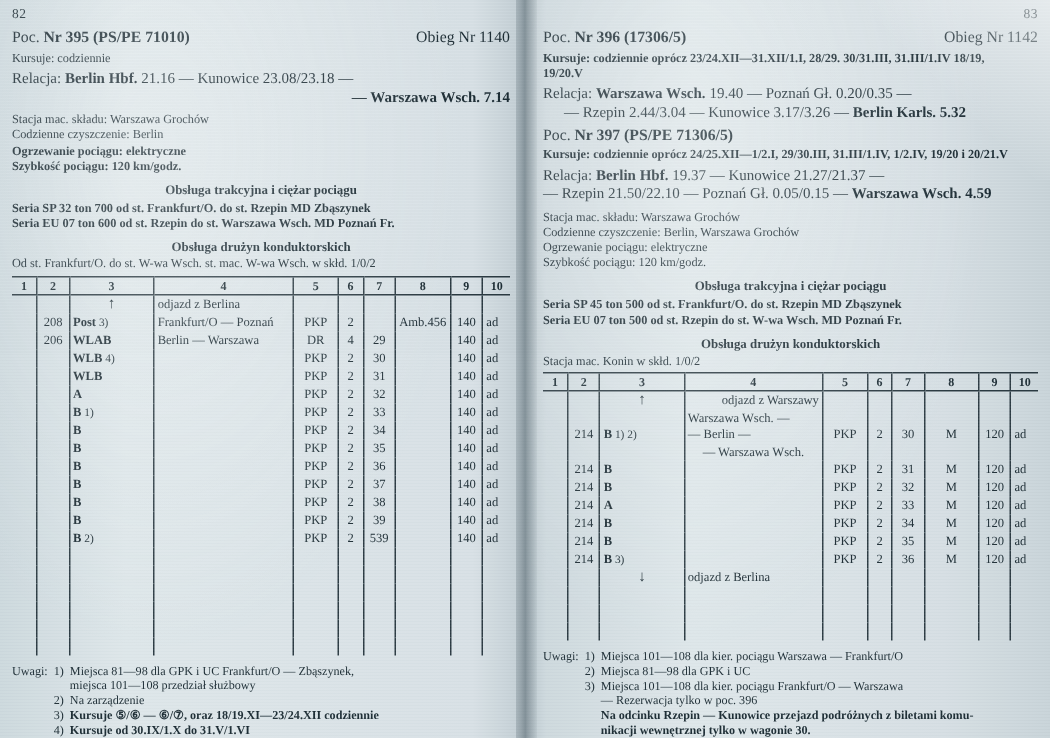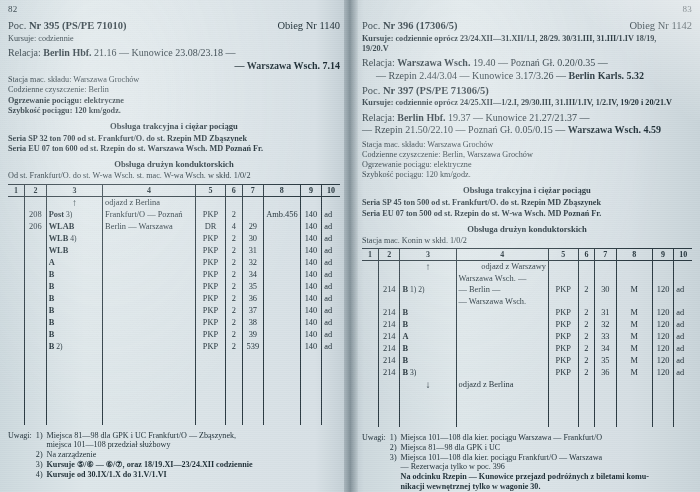--- a/index.html
+++ b/index.html
@@ -279,6 +279,18 @@
           <tr>
             <td></td>
             <td class="c"></td>
+            <td><span class="b">B</span><span class="sup"> 1)</span></td>
+            <td></td>
+            <td class="c">PKP</td>
+            <td class="c">2</td>
+            <td class="c">33</td>
+            <td class="c"></td>
+            <td class="c">140</td>
+            <td>ad</td>
+          </tr>
+          <tr>
+            <td></td>
+            <td class="c"></td>
             <td><span class="b">B</span></td>
             <td></td>
             <td class="c">PKP</td>

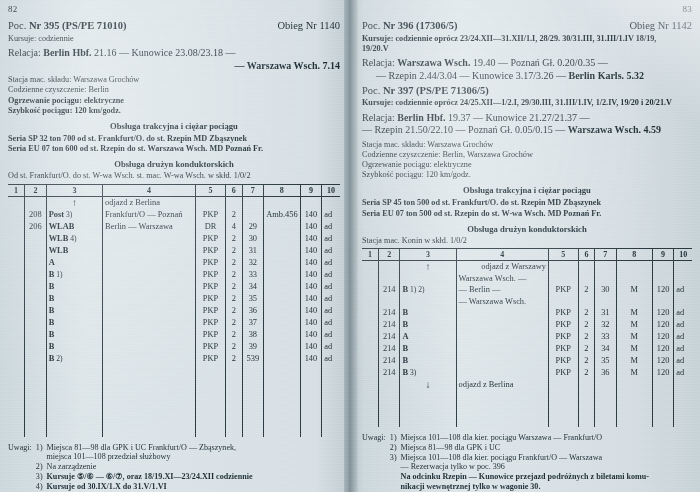--- a/index.html
+++ b/index.html
@@ -585,7 +585,7 @@
             <td><span class="b">B</span><span class="sup"> 1) 2)</span></td>
             <td>
               <span style="display: block; text-align: left;">— Berlin —</span>
-              <span style="display: block; text-align: left;">— Warszawa Wsch.</span>
+              <span style="display: block; text-align: center;">— Warszawa Wsch.</span>
             </td>
             <td class="c">PKP</td>
             <td class="c">2</td>

